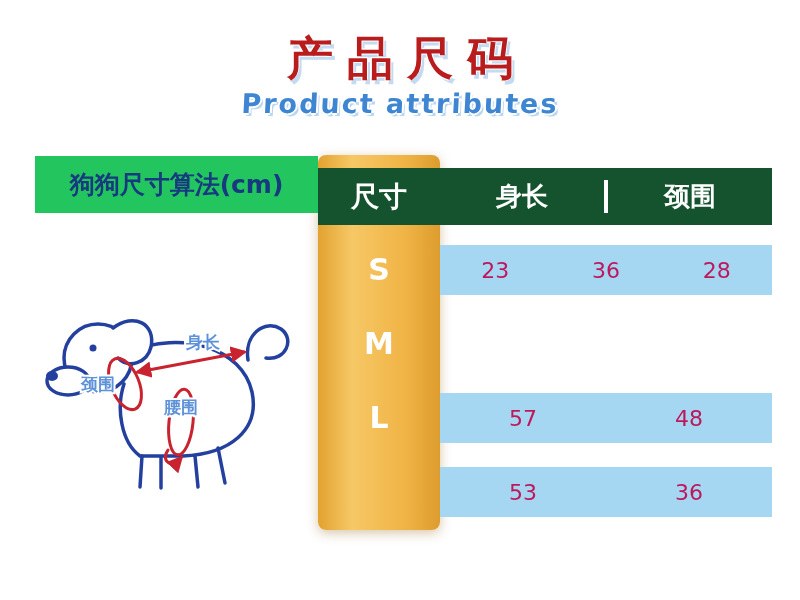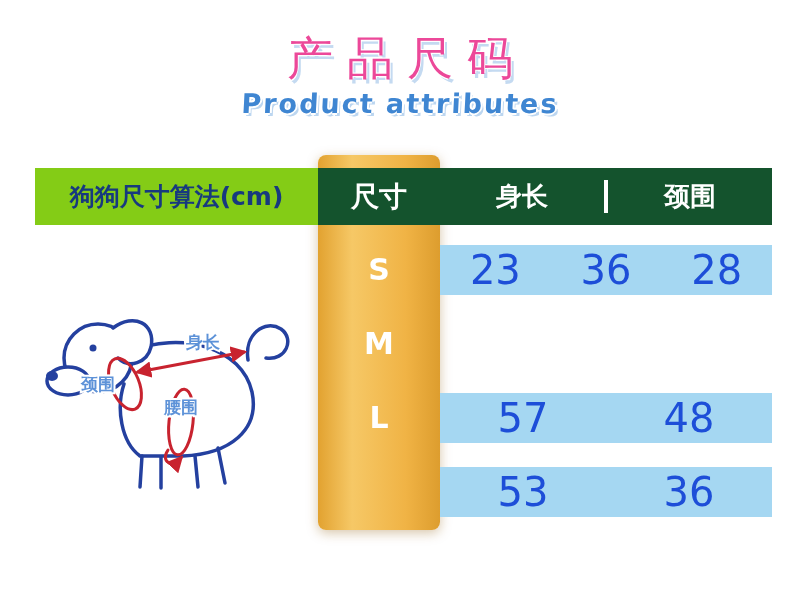--- a/index.html
+++ b/index.html
@@ -10,8 +10,8 @@
   
   .title {
     position:absolute; top:28px; left:0; width:100%;
-    text-align:center; font-size:46px; font-weight:normal;
-    color:#ec4899; letter-spacing:14px; text-indent:14px;
+    text-align:center; font-size:46px; font-weight:bold;
+    color:#b91c1c; letter-spacing:14px; text-indent:14px;
     text-shadow:-1px -1px 0 #fff, 1px -1px 0 #fff, -1px 1px 0 #fff,
                 3px 4px 0 #c4daf1;
   }

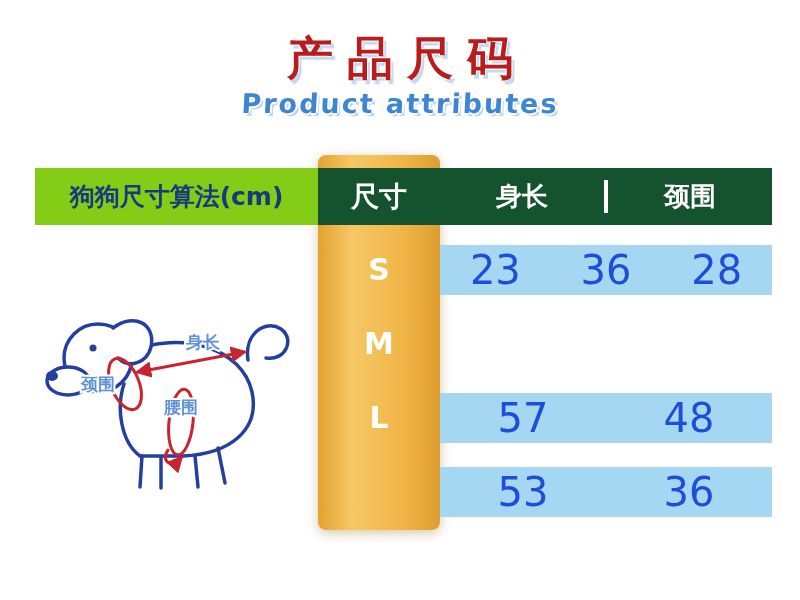--- a/index.html
+++ b/index.html
@@ -45,9 +45,9 @@
   .sep { width:2px; margin:12px 0; background:#fff; }
 
   .left-label {
-    position:absolute; left:35px; top:168px; width:283px; height:57px;
+    position:absolute; left:35px; top:156px; width:283px; height:57px;
     display:flex; align-items:center; justify-content:center;
-    font-size:25px; font-weight:bold; color:#17397f; background:#84cc16; z-index:2;
+    font-size:25px; font-weight:bold; color:#17397f; background:#22c55e; z-index:2;
   }
 
   .row { position:absolute; left:0; width:800px; height:50px; z-index:2; }

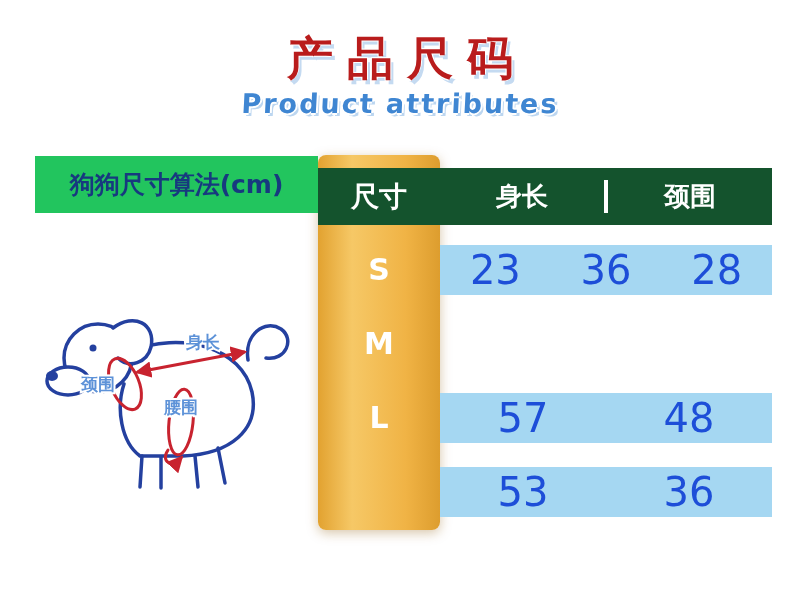--- a/index.html
+++ b/index.html
@@ -65,7 +65,7 @@
   }
   .num {
     flex:1; display:flex; align-items:center; justify-content:center;
-    color:#1d4ed8; font-size:40px; font-weight:400;
+    color:#be185d; font-size:22px; font-weight:400;
   }
 
   

